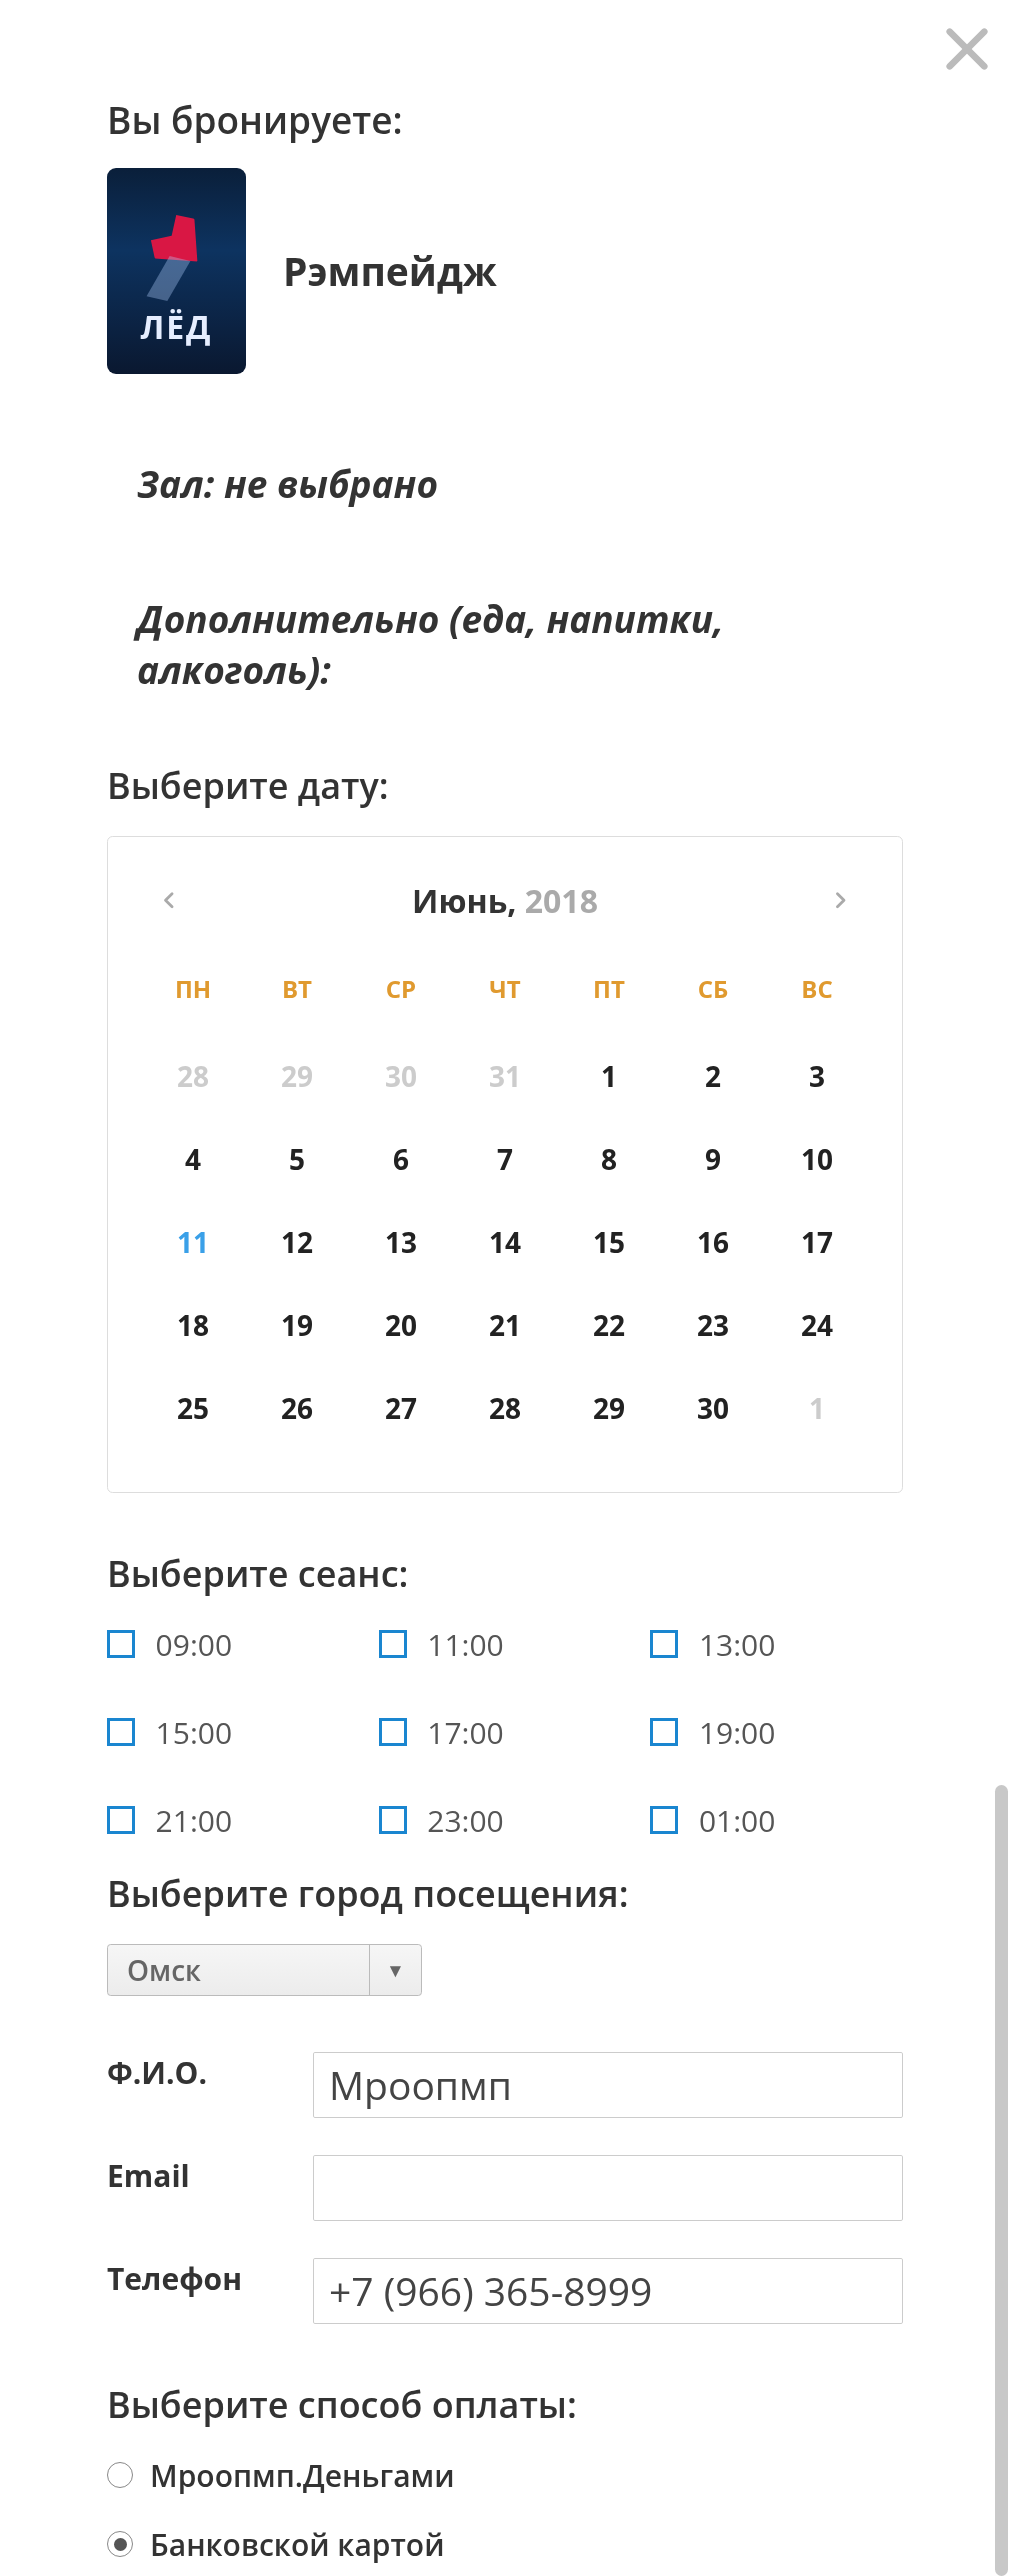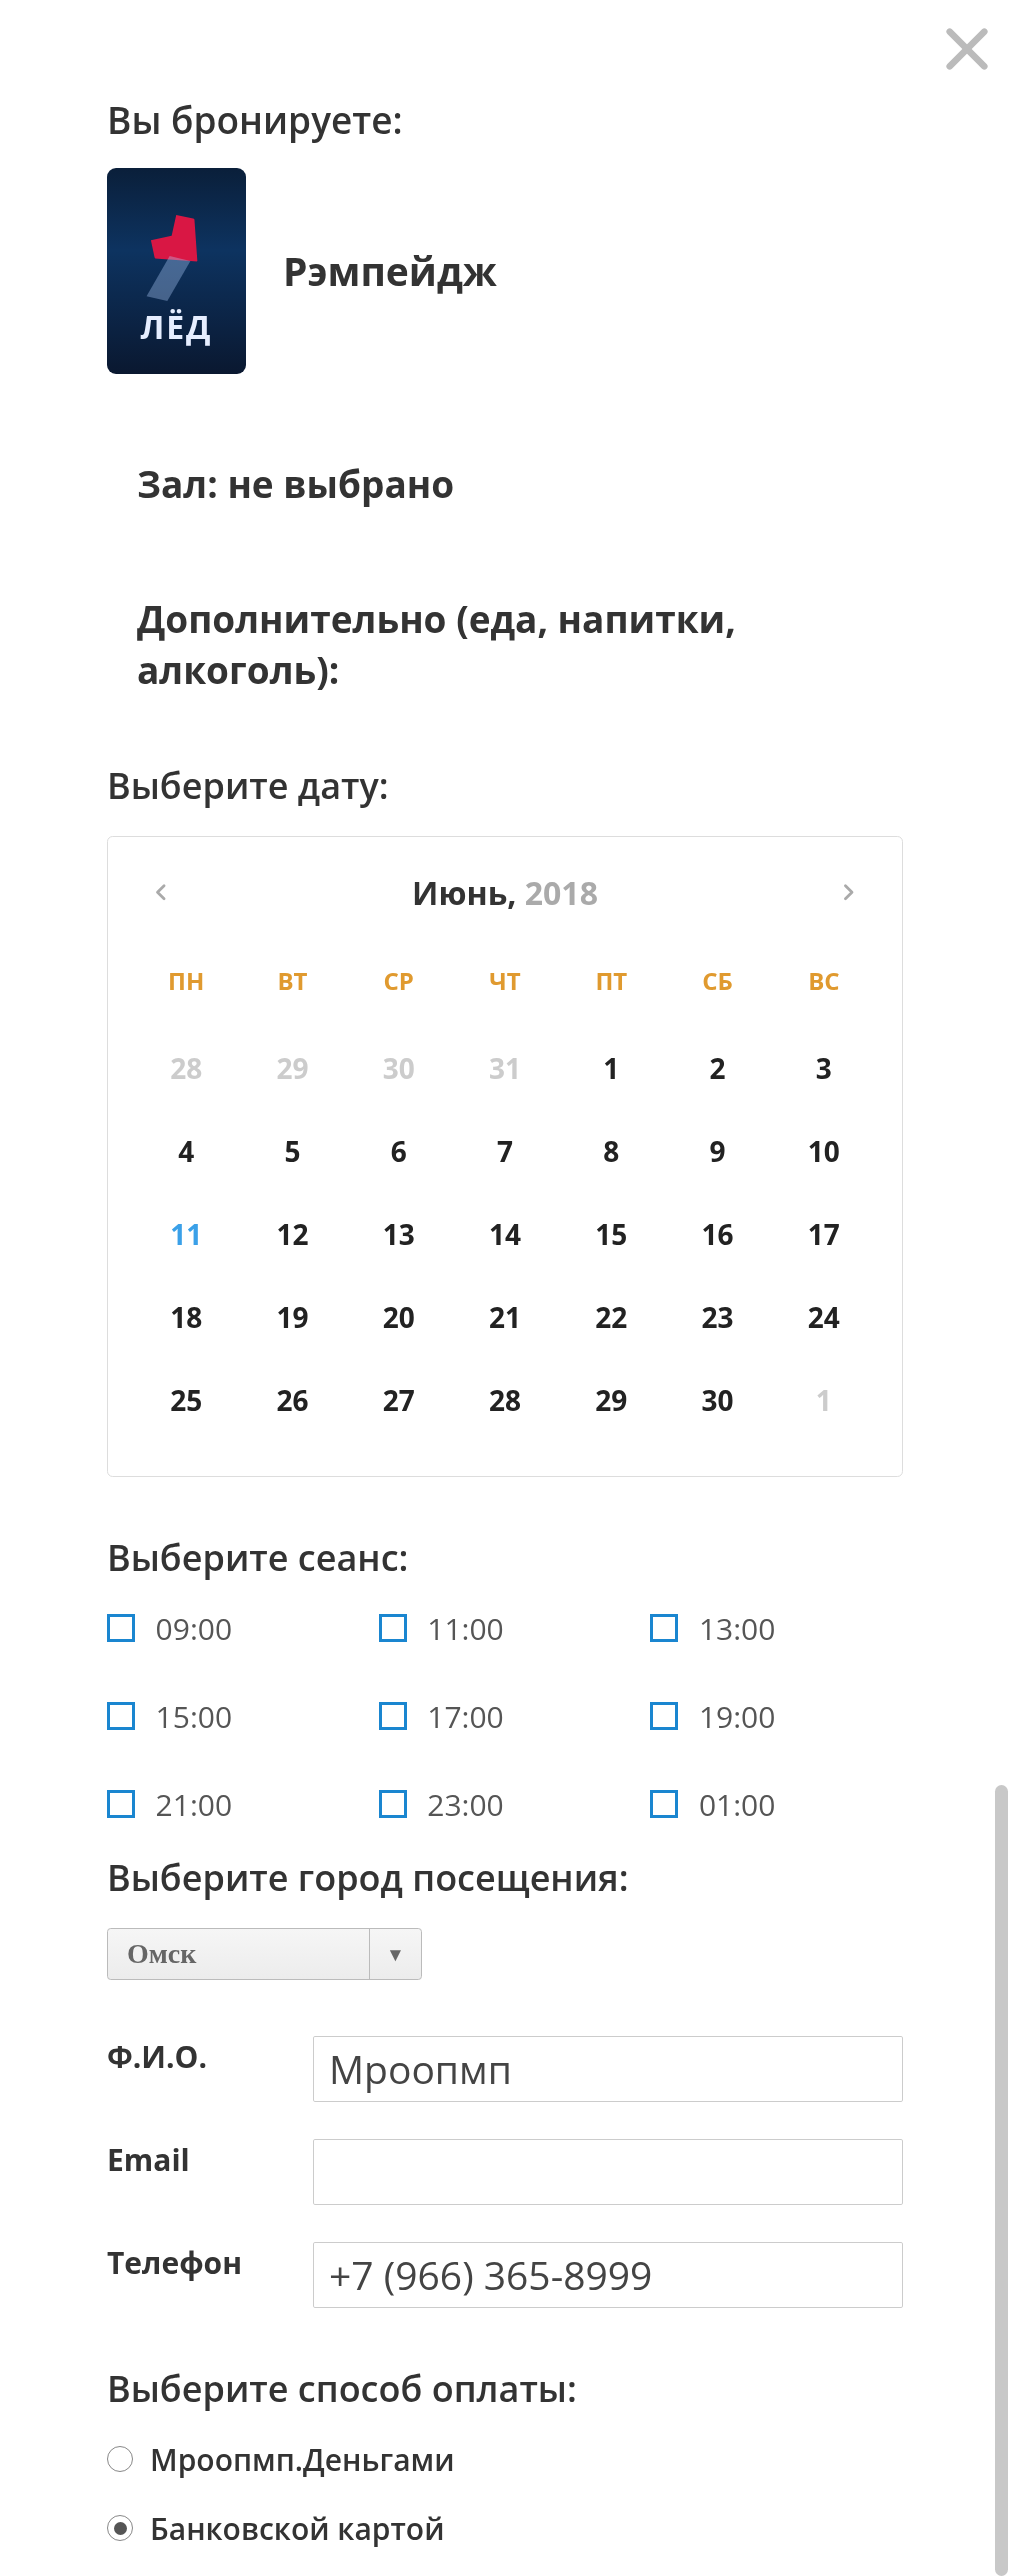--- a/index.html
+++ b/index.html
@@ -72,6 +72,7 @@
   }
   .sub-block {
     padding-left: 30px;
+    font-style: italic;
   }
   .hall-line {
     font-size: 37px;

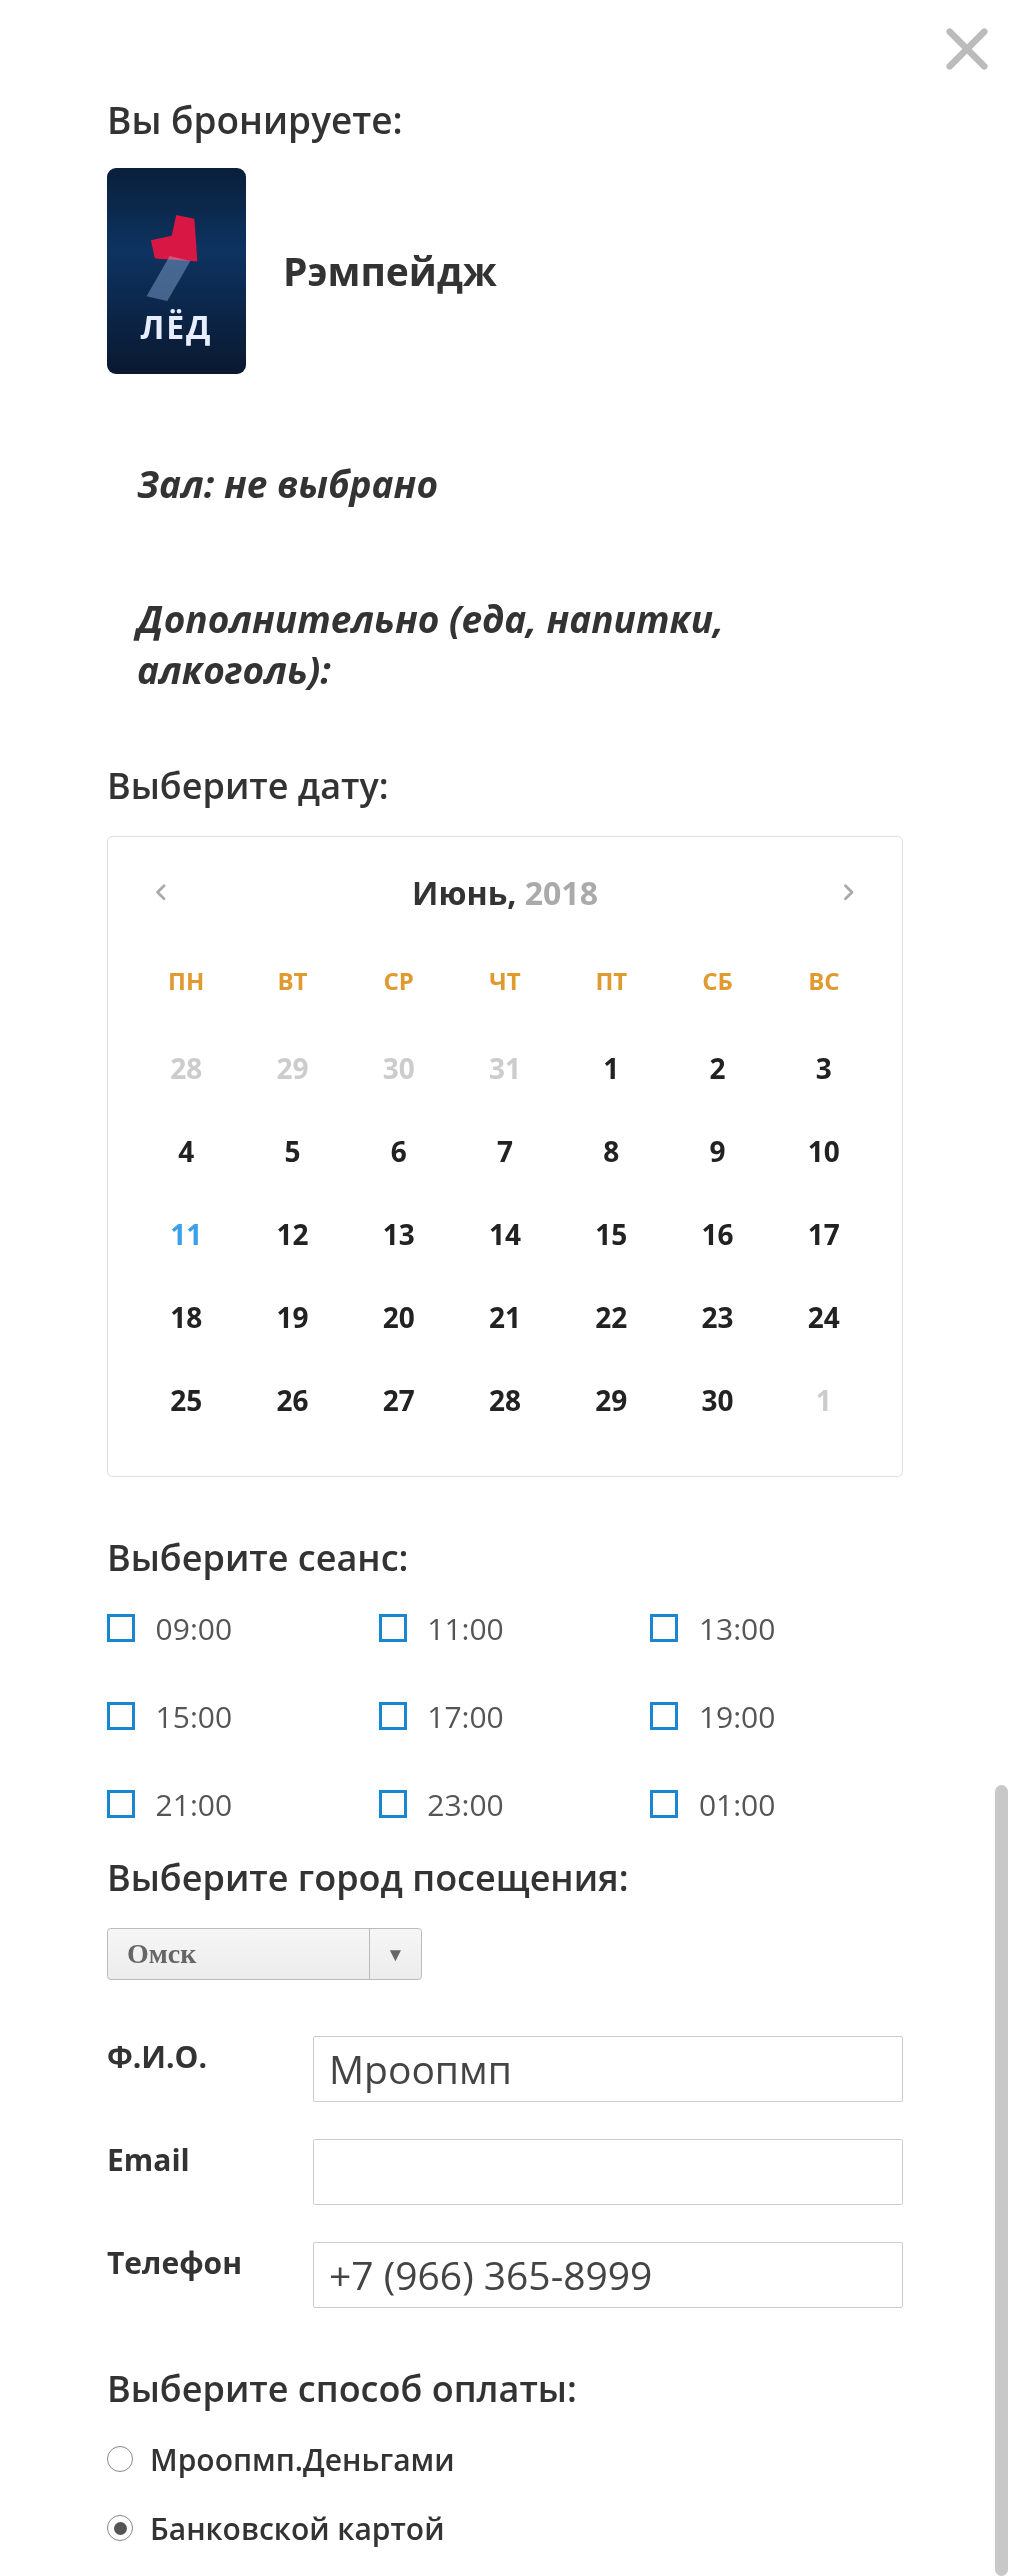--- a/index.html
+++ b/index.html
@@ -96,7 +96,7 @@
   .calendar {
     border: 0.9px solid #ddd;
     border-radius: 5.6px;
-    padding: 8px;
+    padding: 16px;
     margin-bottom: 56px;
   }
   .cal-header {

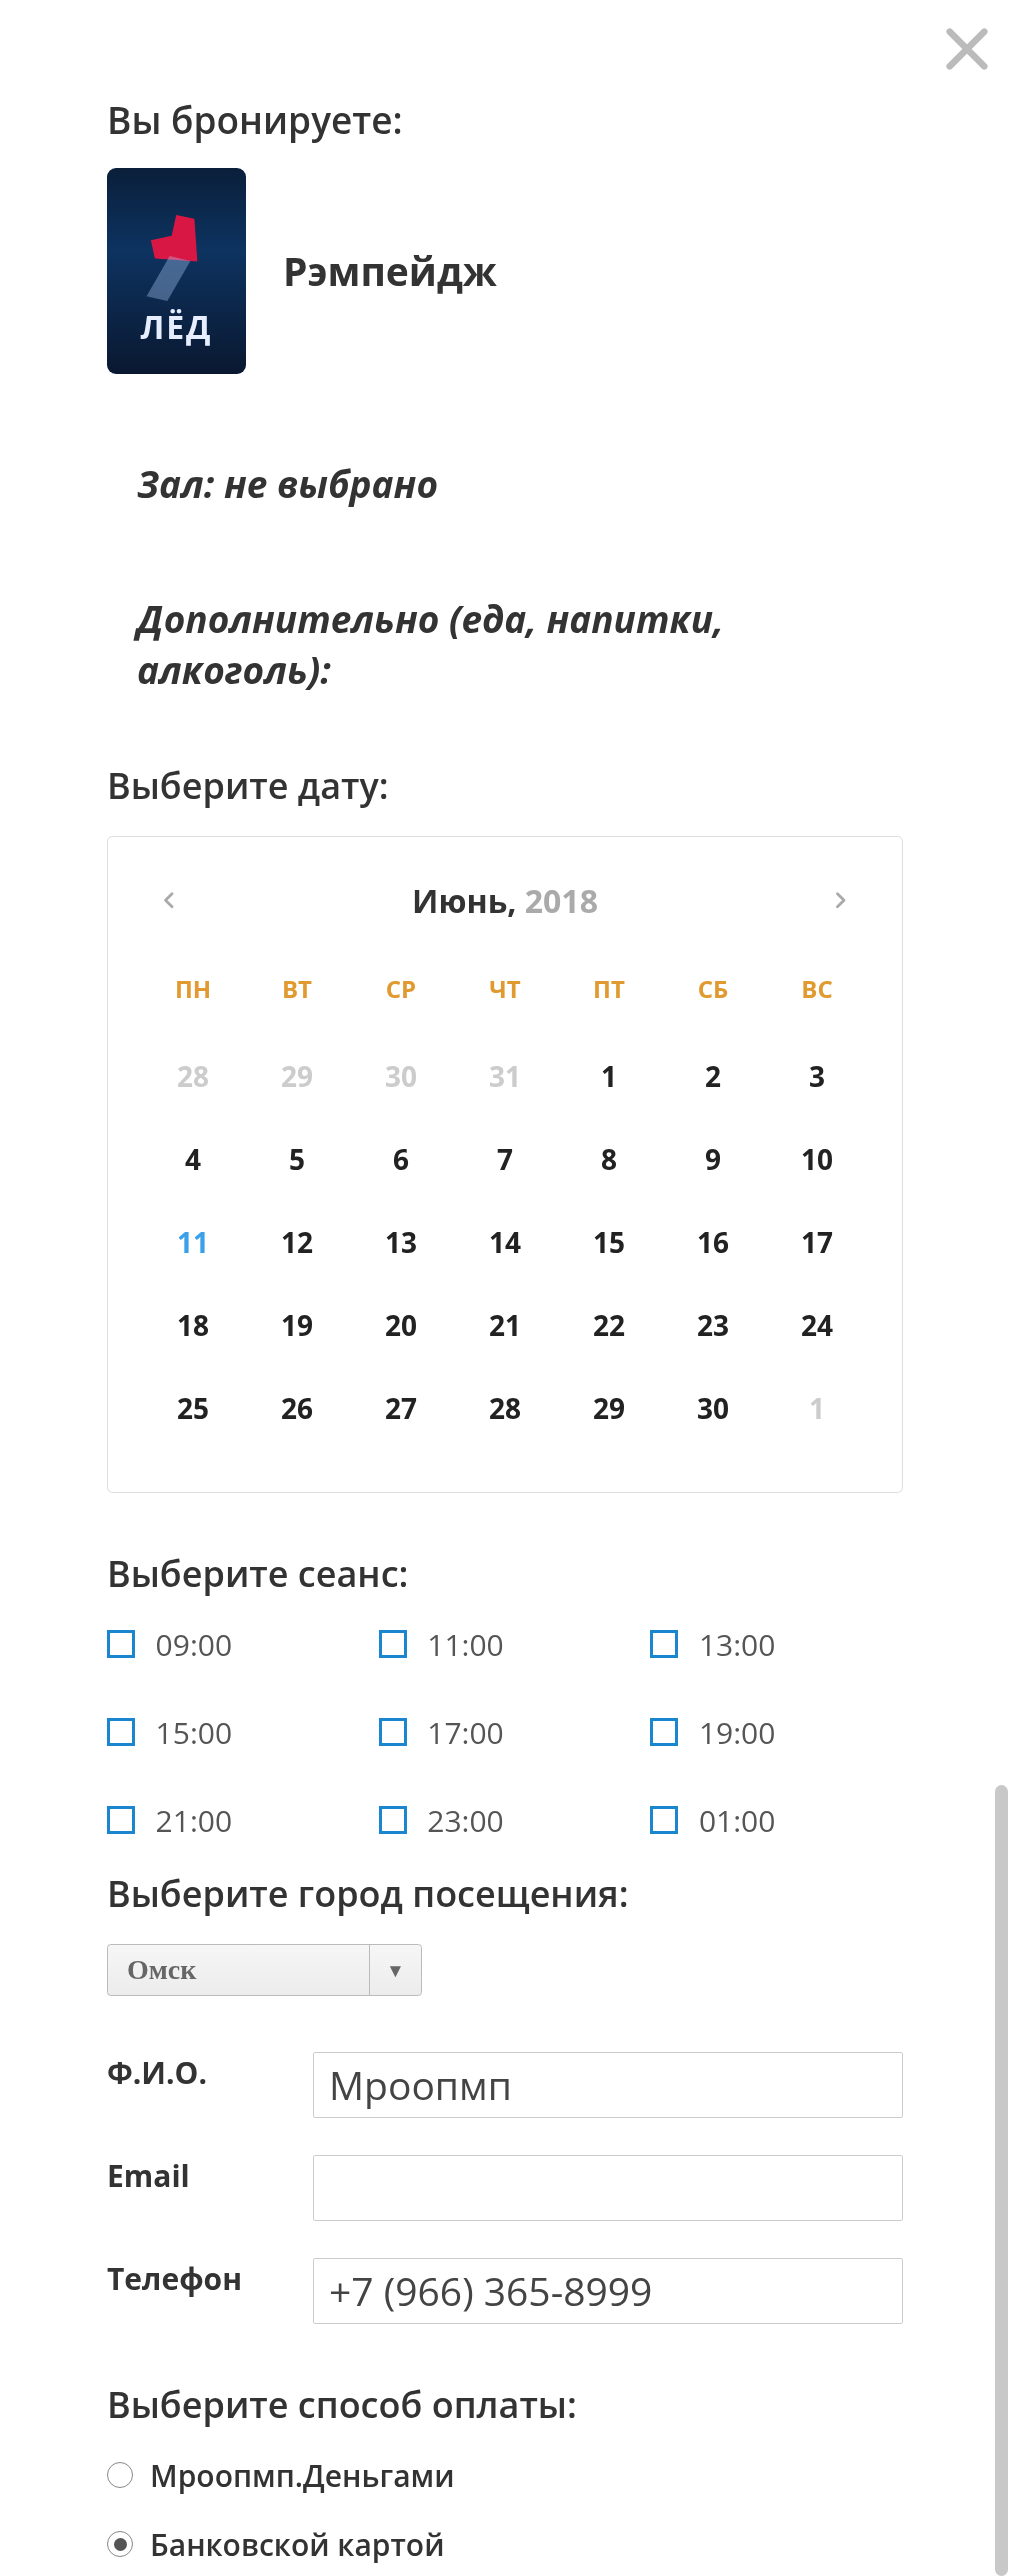--- a/index.html
+++ b/index.html
@@ -175,7 +175,6 @@
     font-size: 28px;
     font-weight: 600;
     color: #666;
-    font-family: Liberation Serif, serif;
   }
   .city-select .arrow-box {
     width: 52px; height: 100%;

